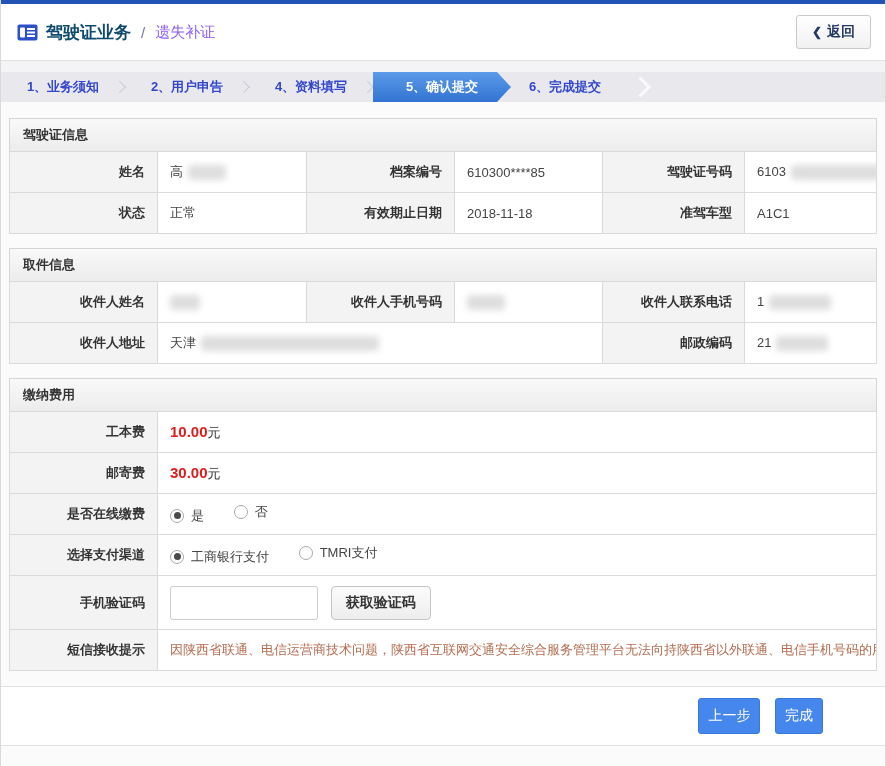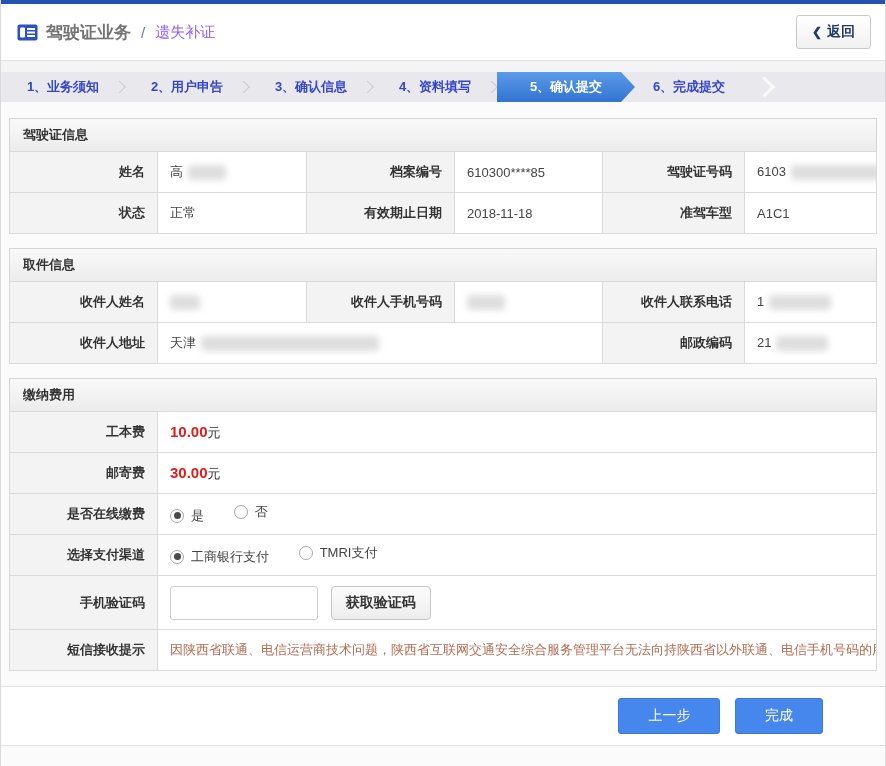--- a/index.html
+++ b/index.html
@@ -15,7 +15,7 @@
   .header { height:57px; background:#fff; border-bottom:1px solid #e3e3e3; display:flex; align-items:center; justify-content:space-between; padding:0 14px 0 16px; }
   .header-left { display:flex; align-items:center; gap:8px; }
   .hdr-icon { display:inline-flex; }
-  .hdr-title { font-size:17px; font-weight:bold; color:#737373; }
+  .hdr-title { font-size:17px; font-weight:bold; color:#0c4a6e; }
   .hdr-sep { font-size:15px; color:#6a7a96; margin:0 2px; }
   .hdr-sub { font-size:15px; color:#8b5cf6; }
   .back-btn { display:inline-flex; align-items:center; gap:5px; background:linear-gradient(#ffffff,#f1f1f1); border:1px solid #c9c9c9; border-radius:3px; padding:7px 15px; font-size:14px; font-weight:bold; color:#223a66; cursor:pointer; }

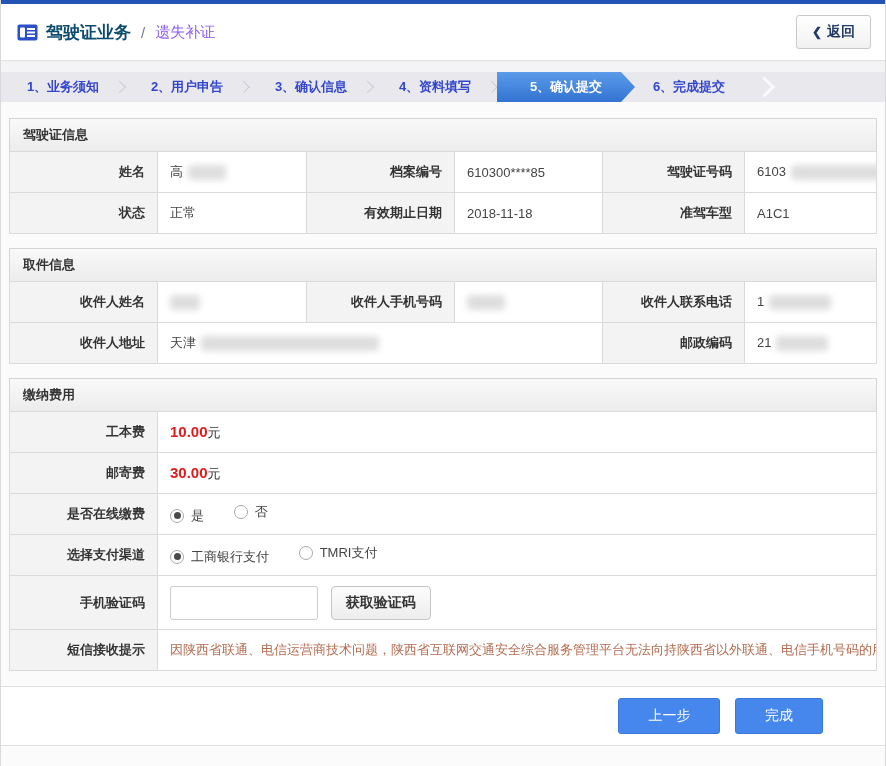--- a/index.html
+++ b/index.html
@@ -95,7 +95,6 @@
   <div class="steps">
     <div class="step sep">1、业务须知</div>
     <div class="step sep">2、用户申告</div>
-    <div class="step sep">3、确认信息</div>
     <div class="step sep">4、资料填写</div>
     <div class="step active">5、确认提交</div>
     <div class="step">6、完成提交</div>

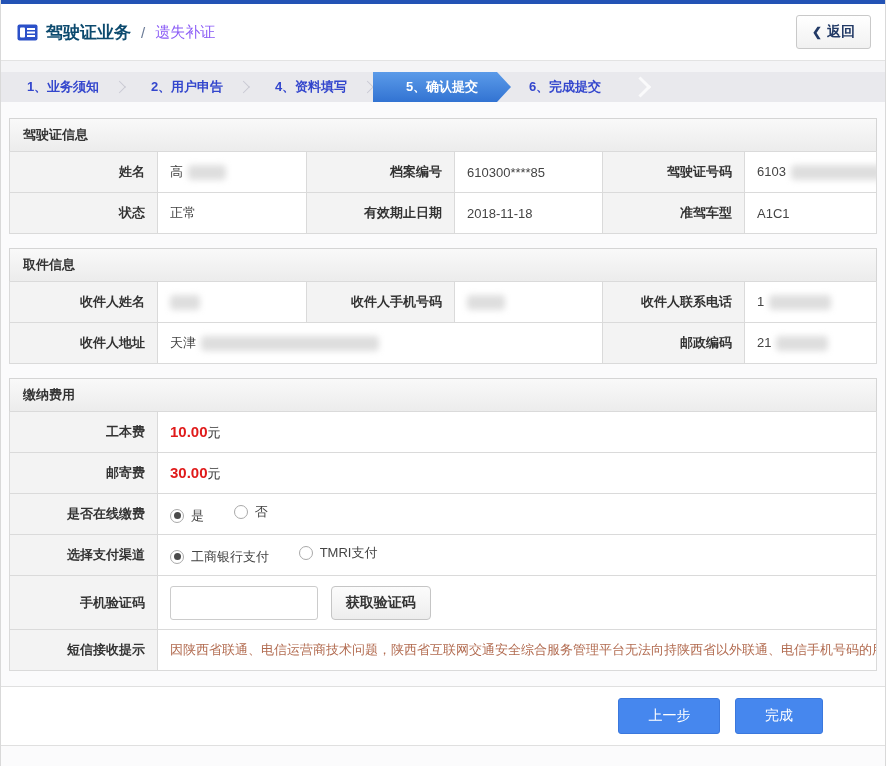--- a/index.html
+++ b/index.html
@@ -60,7 +60,7 @@
 
   
   .footer { margin-top:15px; background:#fff; border-top:1px solid #e0e0e0; border-bottom:1px solid #e0e0e0; padding:11px 62px 11px 0; text-align:right; }
-  .btn-blue { background:#4687ee; color:#fff; border:1px solid #3b78dd; border-radius:3px; padding:8px 29px; font-size:14px; cursor:pointer; font-family:"Liberation Sans","DejaVu Sans",sans-serif; }
+  .btn-blue { background:#4687ee; color:#fff; border:1px solid #3b78dd; border-radius:3px; padding:8px 9px; font-size:14px; cursor:pointer; font-family:"Liberation Sans","DejaVu Sans",sans-serif; }
   .btn-blue + .btn-blue { margin-left:11px;text-align:right; }
 </style>
 </head>

